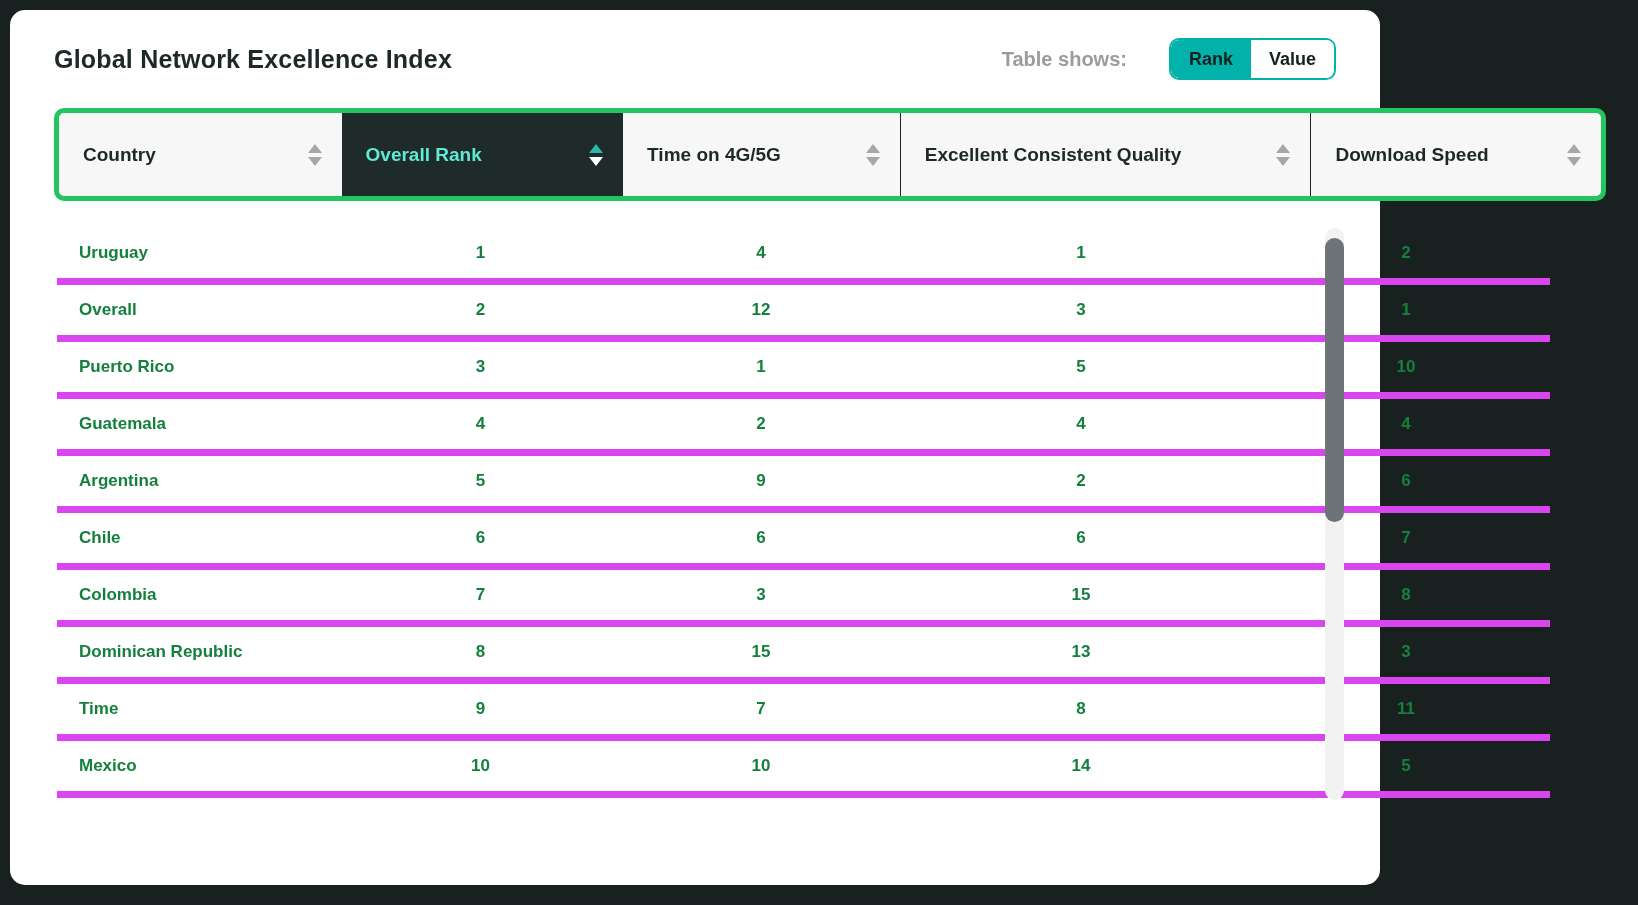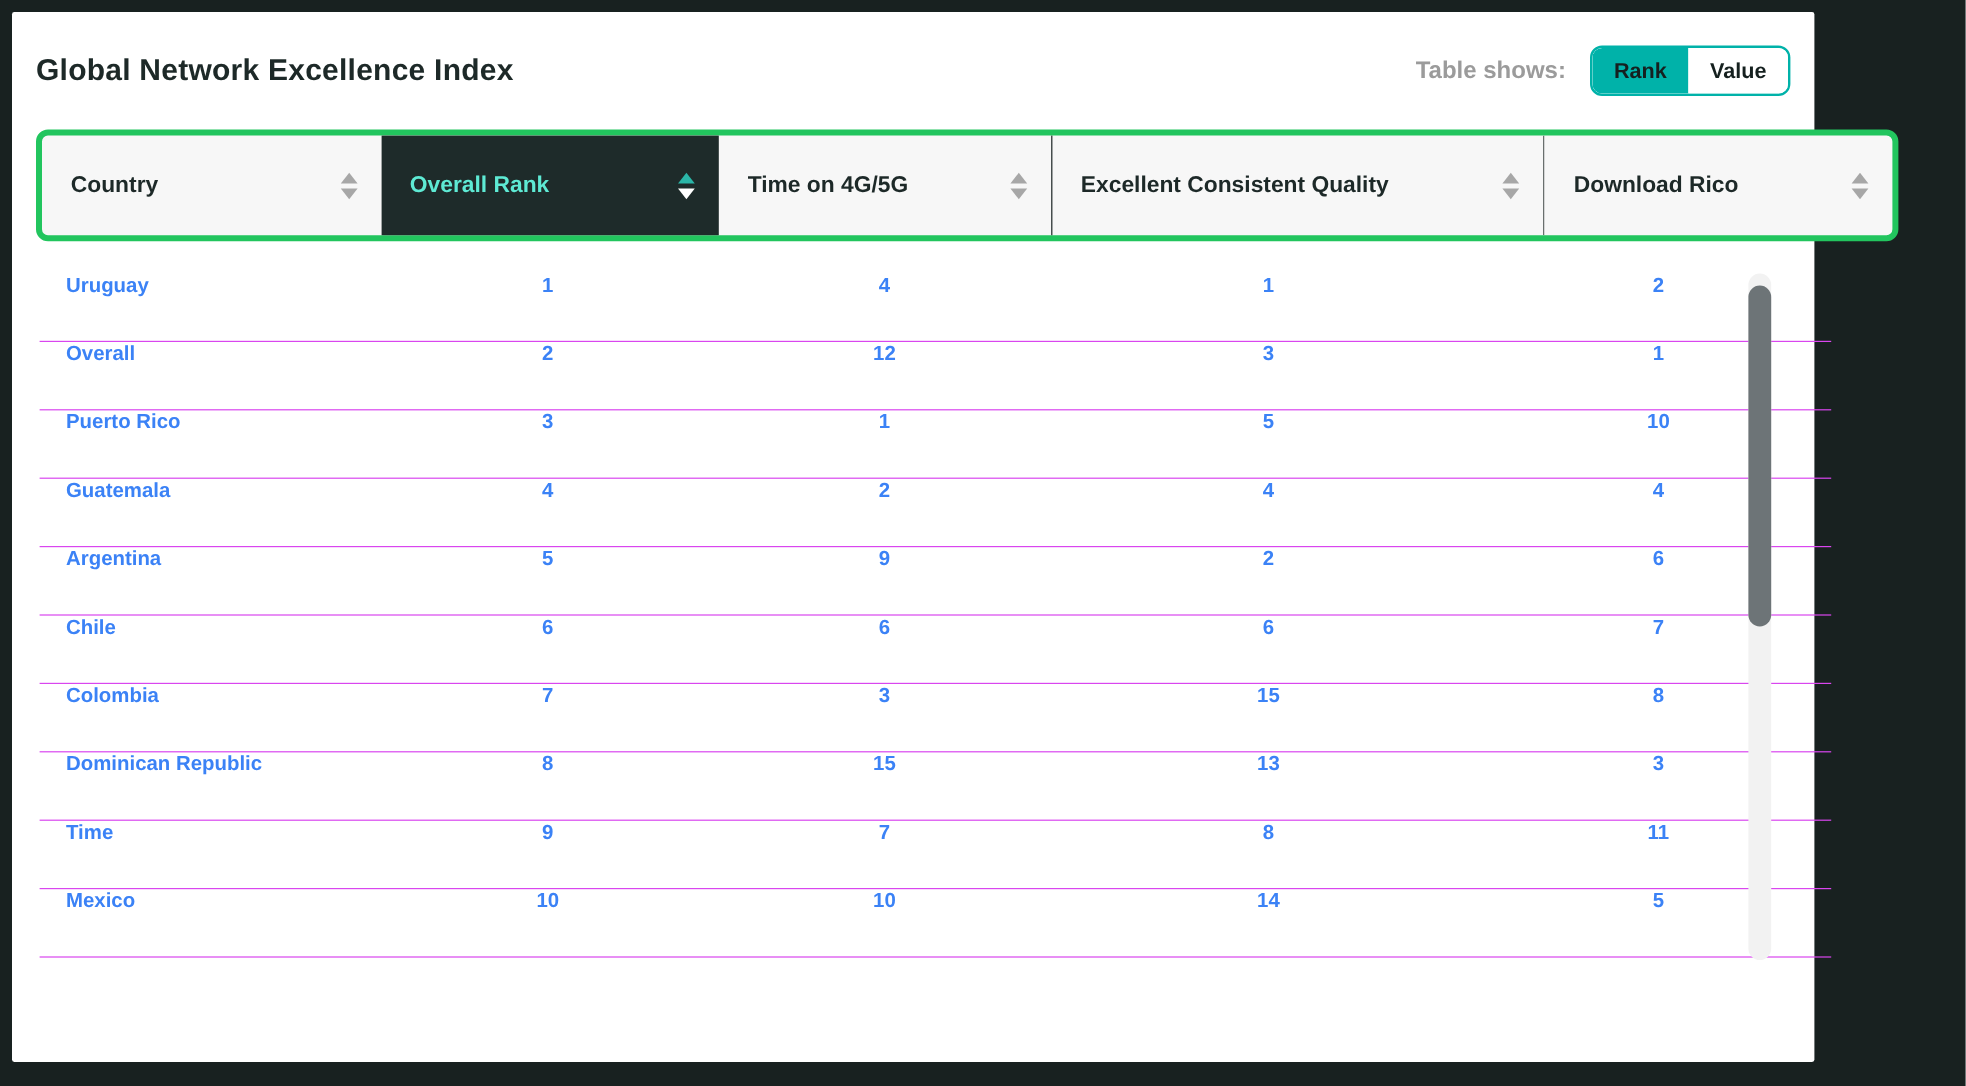--- a/index.html
+++ b/index.html
@@ -14,10 +14,10 @@
   .card {
     position: absolute;
     left: 10px; top: 10px;
-    width: 1502px; height: 875px;
+    width: 1370px; height: 875px;
     background: #ffffff;
-    border-radius: 2px;
-    padding: 0 20px;
+    border-radius: 15px;
+    padding: 0 44px;
   }
   
   .card-header {

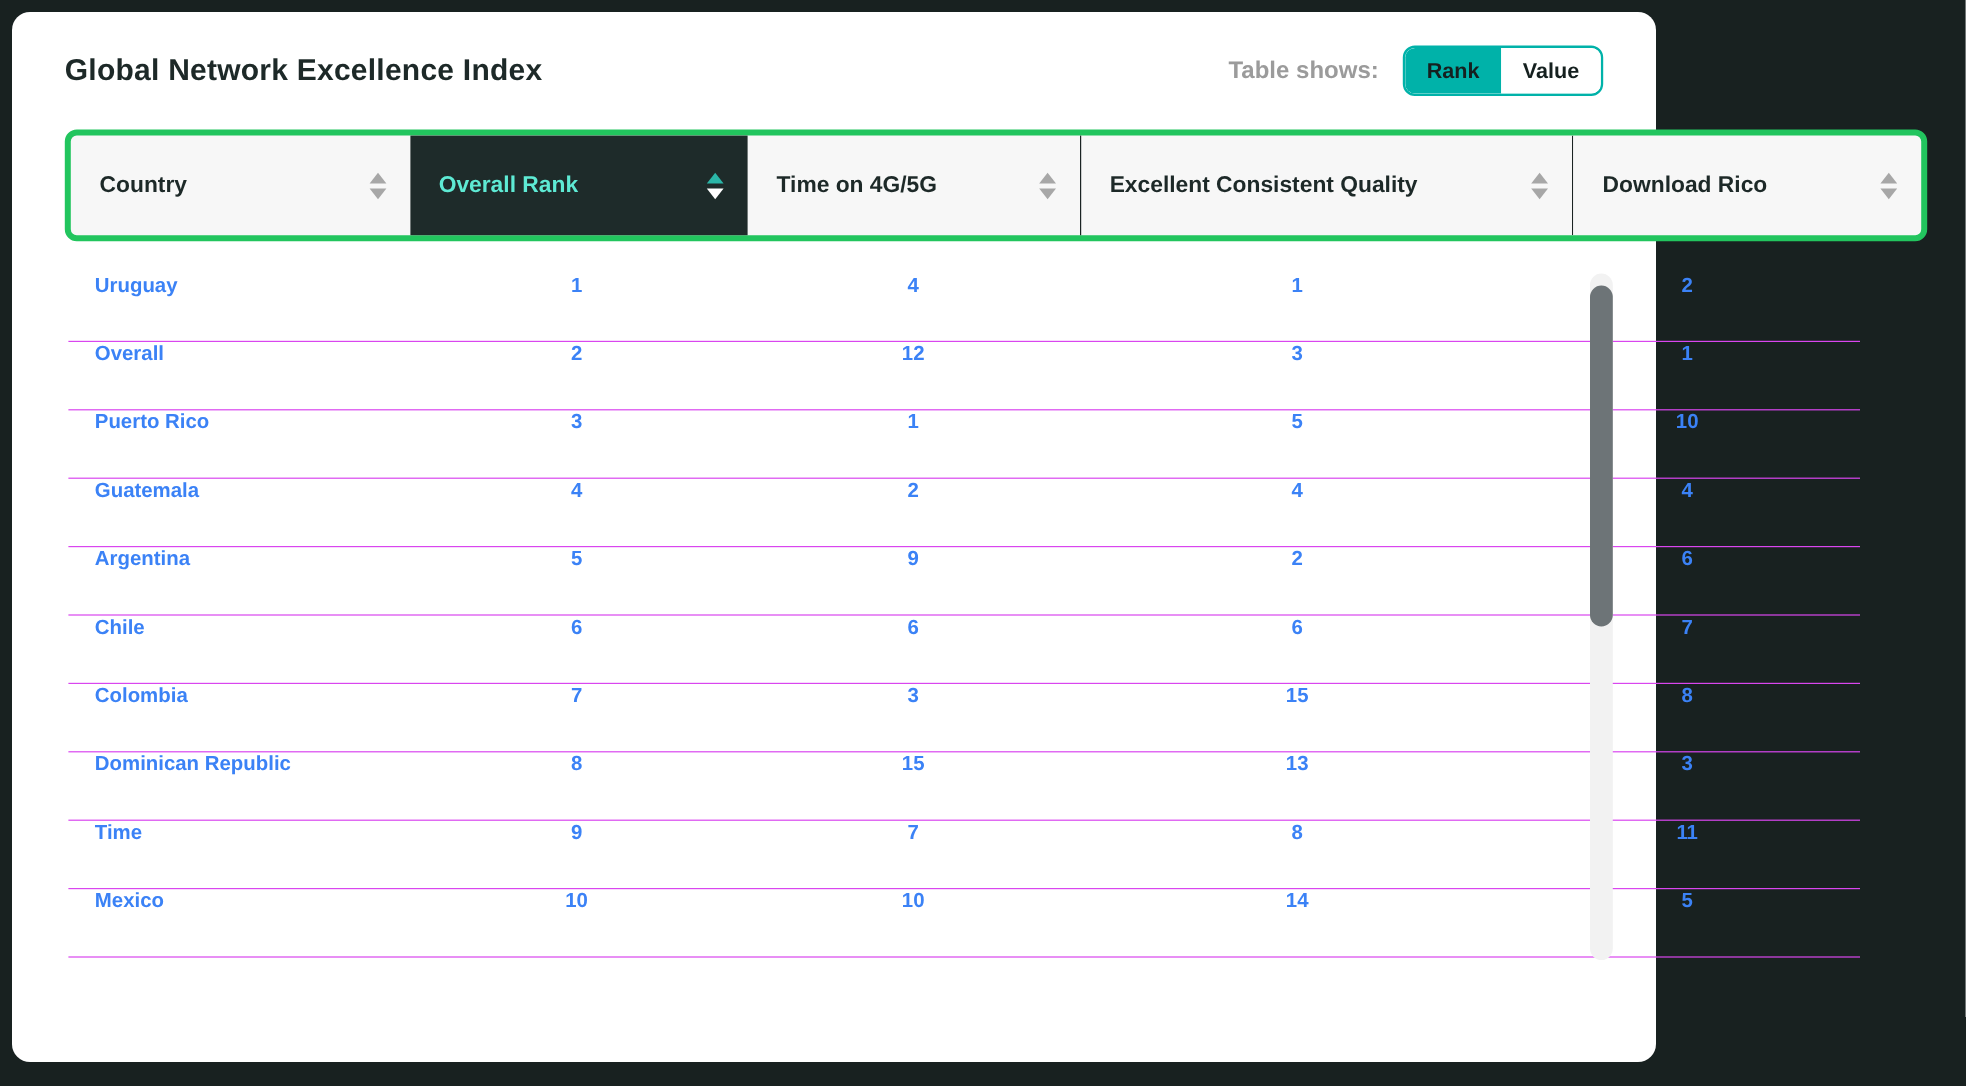--- a/index.html
+++ b/index.html
@@ -46,6 +46,7 @@
     border-radius: 10px;
     overflow: hidden;
     background: #ffffff;
+    margin-left: 22px;
   }
   .toggle .seg {
     border: none;

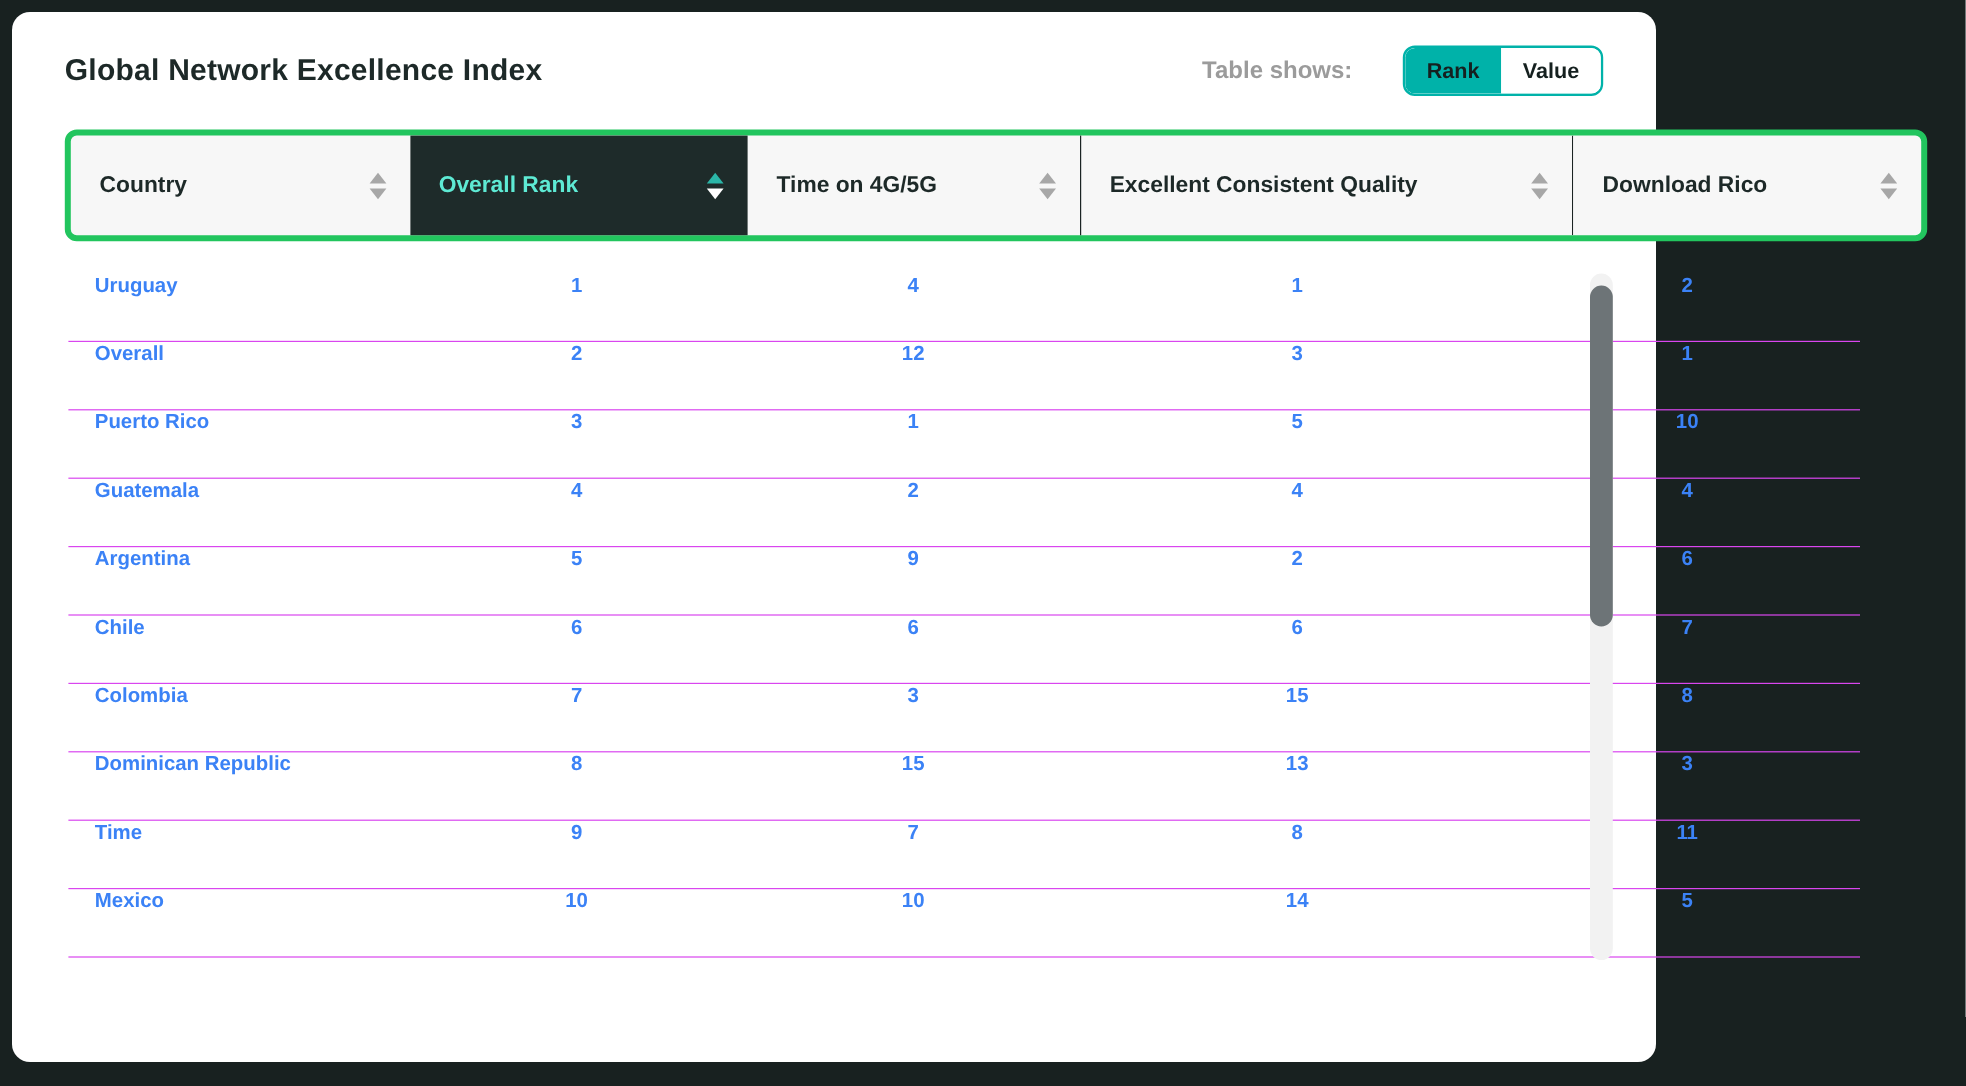--- a/index.html
+++ b/index.html
@@ -191,7 +191,7 @@
         </span>
     </div>
     <div class="hcell hc5">
-      <span>Download Rico</span>
+      <span>Download Speed</span>
       <span class="arrows">
           <i class="tri up"></i>
           <i class="tri down"></i>

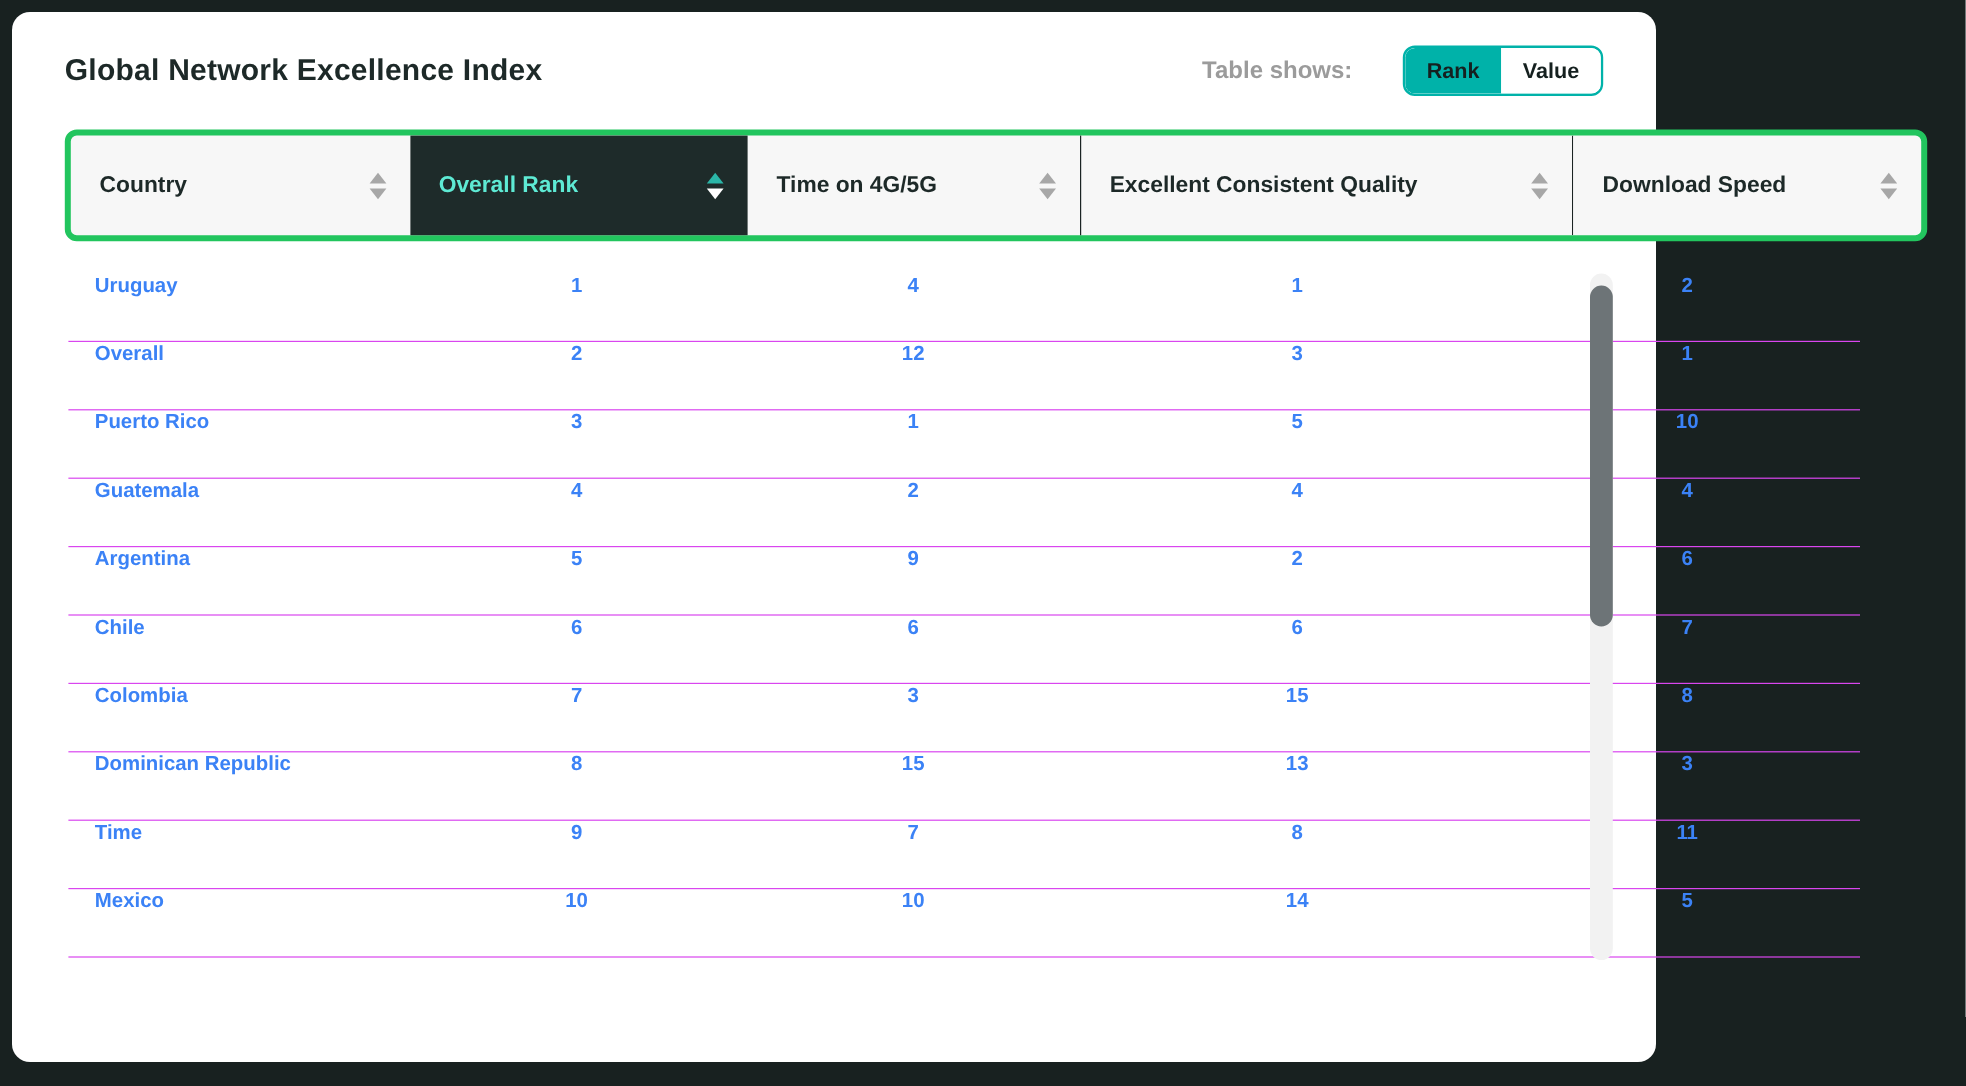--- a/index.html
+++ b/index.html
@@ -111,11 +111,12 @@
   .tbody { margin-top: 27px; margin-left: 3px; width: 1493px; }
   .trow {
     display: flex;
+    align-items: center;
     height: 57px;
-    border-bottom: 1px solid #d946ef;
+    border-bottom: 7px solid #d946ef;
     font-size: 17px;
     font-weight: 600;
-    color: #3b82f6;
+    color: #15803d;
   }
   .c { flex: none; }
   .c.country { width: 282px; padding-left: 22px; }

